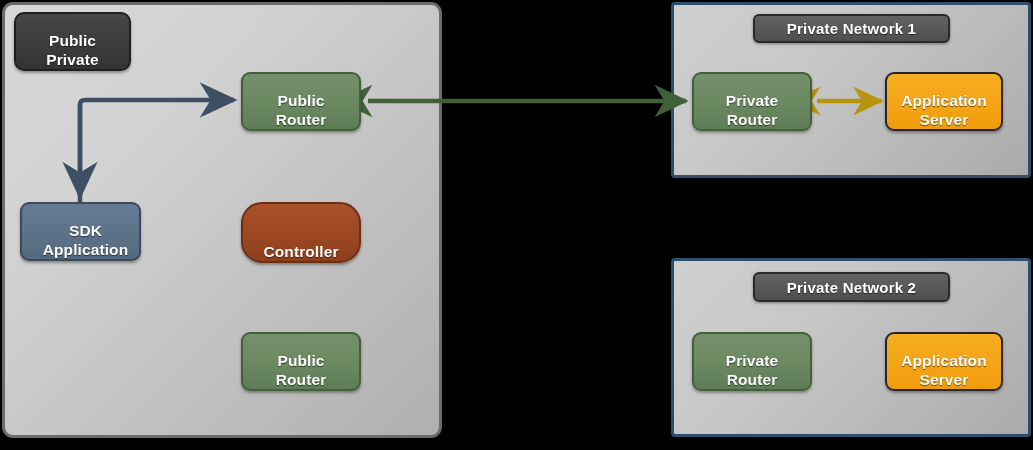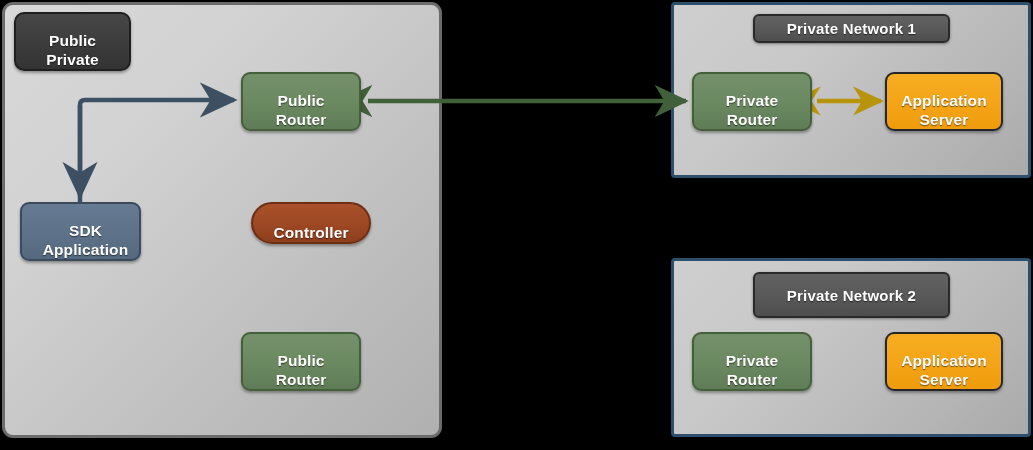--- a/index.html
+++ b/index.html
@@ -138,7 +138,7 @@
     </span>
   </div>
 
-  <div class="node node-brown" style="left:251px; top:202px; width:120px; height:42px;border-radius:21px;">
+  <div class="node node-brown" style="left:241px; top:202px; width:120px; height:61px;border-radius:21px;">
     <span class="lines">
       <span>Controller</span>
     </span>

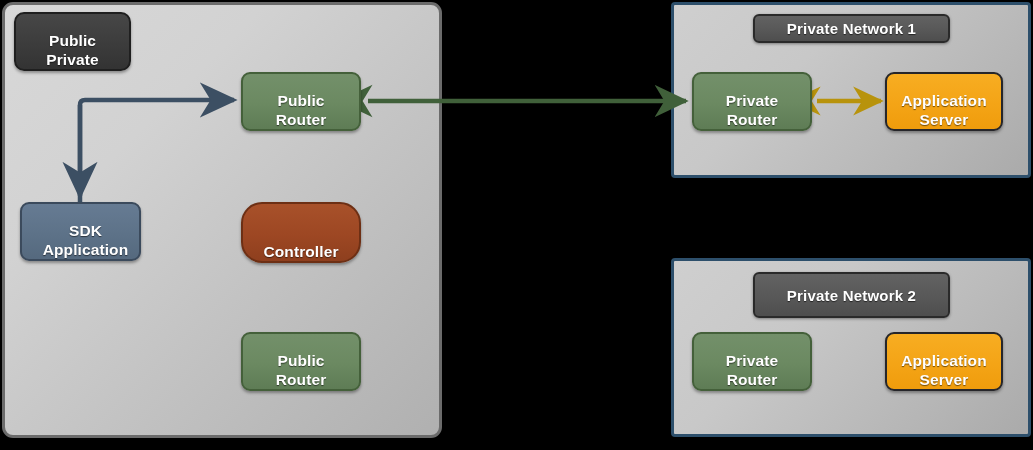--- a/index.html
+++ b/index.html
@@ -175,7 +175,7 @@
   <div class="panel panel-private" style="left:671px; top:258px; width:360px; height:179px;">
   </div>
 
-  <div class="plaque" style="left:753px; top:272px; width:197px; height:46px;">
+  <div class="plaque" style="left:753px; top:272px; width:197px; height:30px;">
     <span>Private Network 2</span>
   </div>
 

